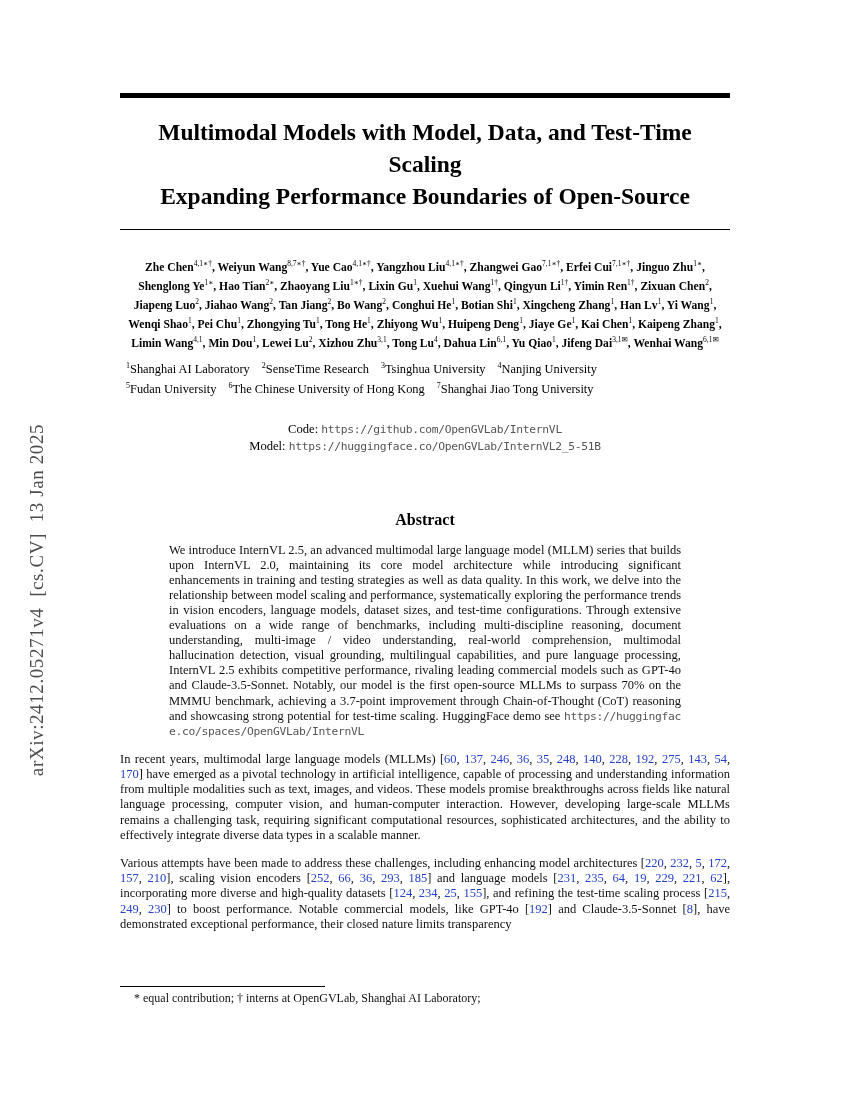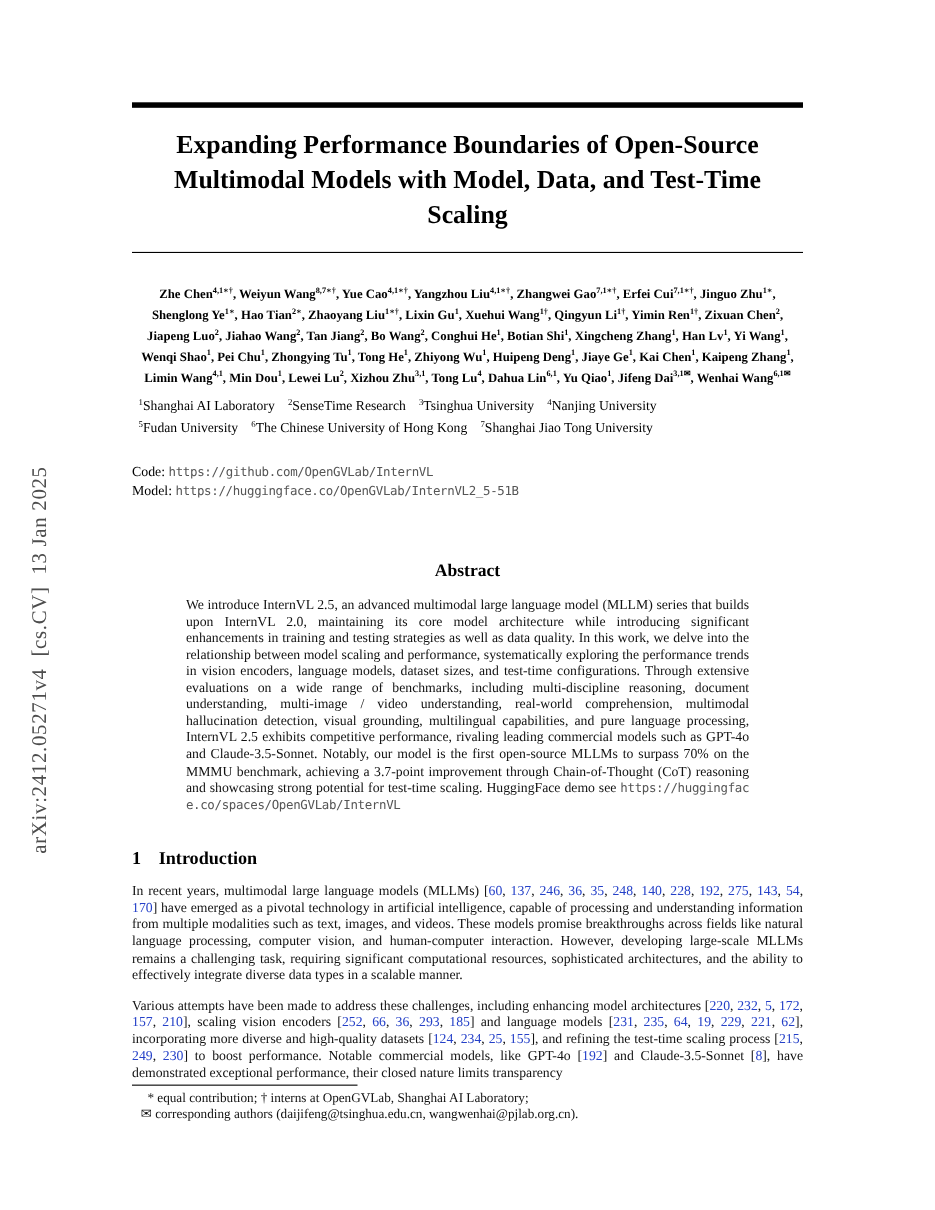--- a/index.html
+++ b/index.html
@@ -56,8 +56,8 @@
     <div class="top-rule"></div>
 
     <div class="paper-title">
+      <div>Multimodal Models with Model, Data, and Test-Time Scaling</div>
       <div>Expanding Performance Boundaries of Open-Source</div>
-      <div>Multimodal Models with Model, Data, and Test-Time Scaling</div>
     </div>
 
     <div class="title-bottom-rule"></div>

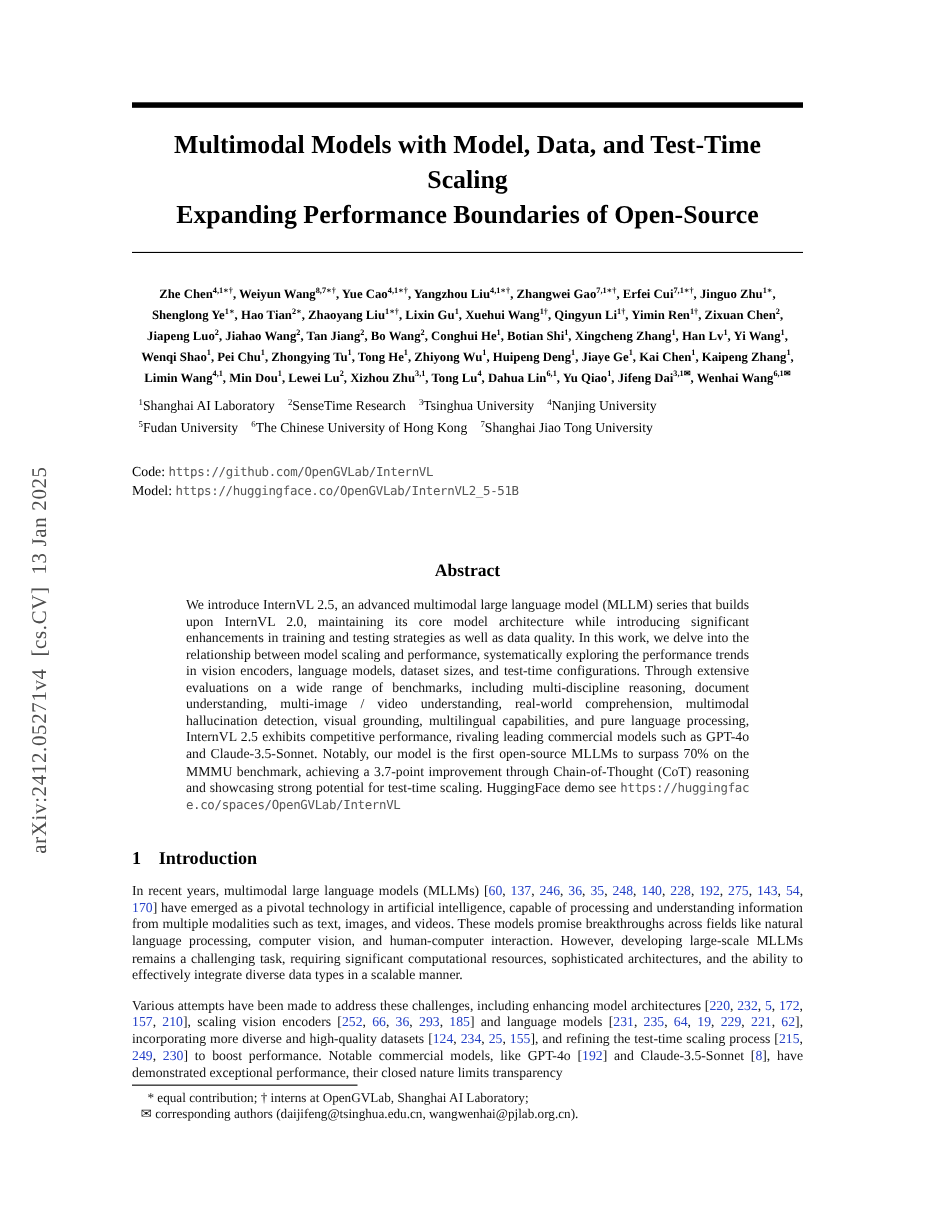--- a/index.html
+++ b/index.html
@@ -14,7 +14,7 @@
   }
   .title-bottom-rule{margin-top:17px;border-top:1.2px solid #000;height:0;}
   .author-block{margin-top:26px;text-align:center;font-size:11.6px;font-weight:bold;line-height:15.2px;color:#000;}
-  .author-block sup{font-size:7.5px;font-weight:bold;}
+  .author-block sup{font-size:7.5px;font-weight:normal;}
   .affil-block{margin-top:7px;text-align:left;font-size:12.4px;line-height:16.5px;color:#000;}
   .affil-block sup{font-size:8px;}
   .affil-item{margin:0 6px;}

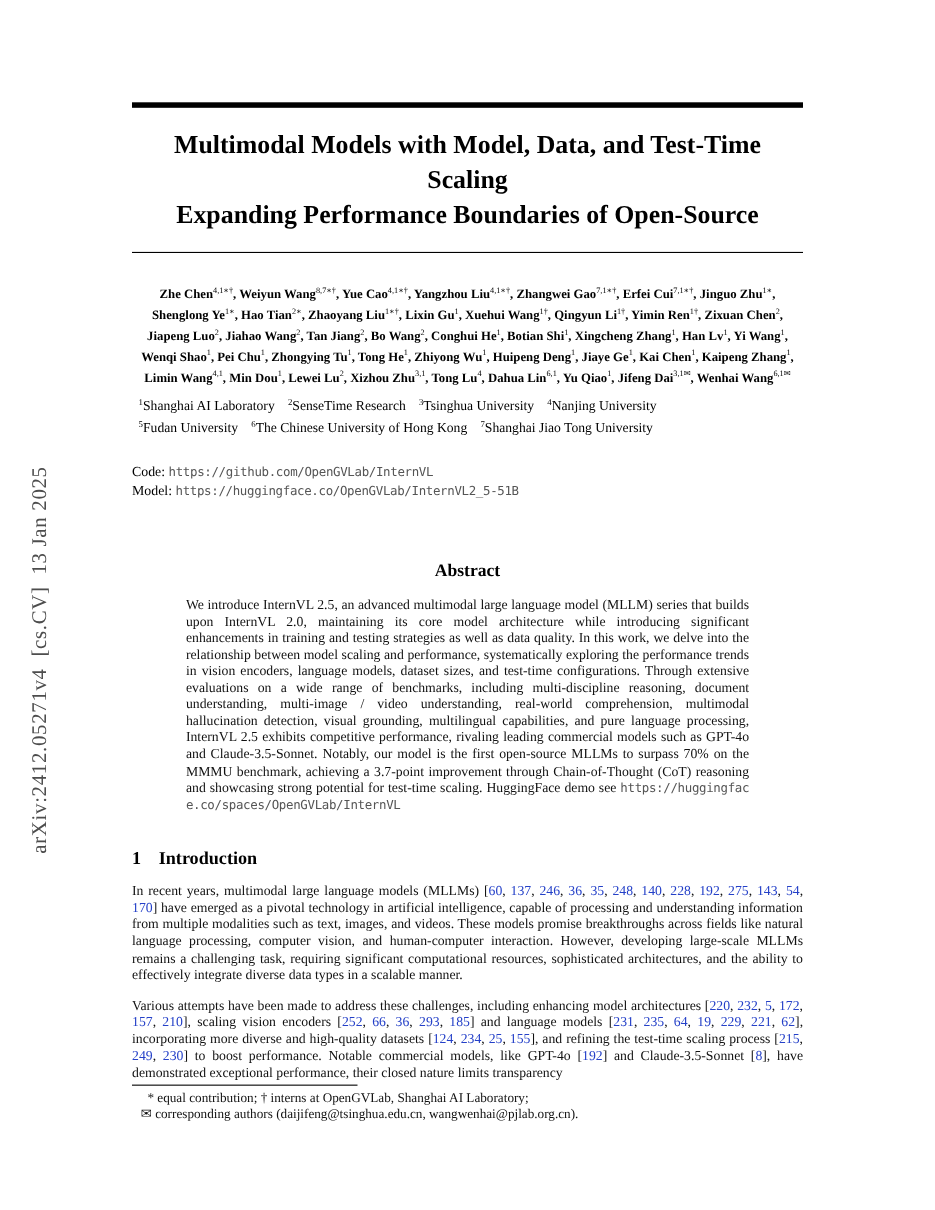--- a/index.html
+++ b/index.html
@@ -18,7 +18,7 @@
   .affil-block{margin-top:7px;text-align:left;font-size:12.4px;line-height:16.5px;color:#000;}
   .affil-block sup{font-size:8px;}
   .affil-item{margin:0 6px;}
-  .links-block{margin-top:23px;text-align:left;font-size:12.6px;line-height:17px;color:#000;}
+  .links-block{margin-top:23px;text-align:center;font-size:12.6px;line-height:17px;color:#000;}
   .link-label{font-family:"Liberation Serif","DejaVu Serif",serif;}
   .link-url,.mono-url{
     font-family:"DejaVu Sans Mono","Liberation Mono",monospace;

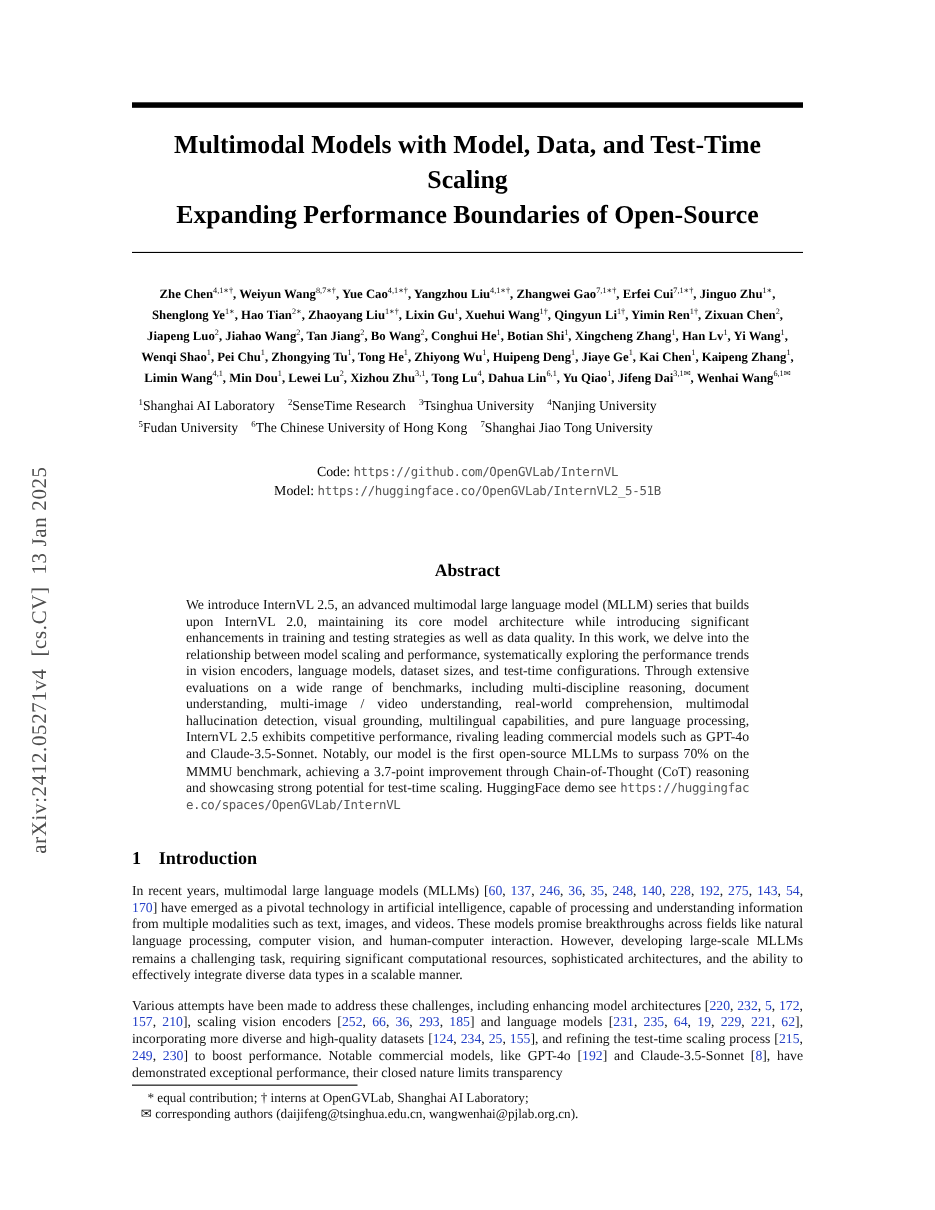--- a/index.html
+++ b/index.html
@@ -84,9 +84,6 @@
 
     <div class="abstract-text">We introduce InternVL 2.5, an advanced multimodal large language model (MLLM) series that builds upon InternVL 2.0, maintaining its core model architecture while introducing significant enhancements in training and testing strategies as well as data quality. In this work, we delve into the relationship between model scaling and performance, systematically exploring the performance trends in vision encoders, language models, dataset sizes, and test-time configurations. Through extensive evaluations on a wide range of benchmarks, including multi-discipline reasoning, document understanding, multi-image / video understanding, real-world comprehension, multimodal hallucination detection, visual grounding, multilingual capabilities, and pure language processing, InternVL 2.5 exhibits competitive performance, rivaling leading commercial models such as GPT-4o and Claude-3.5-Sonnet. Notably, our model is the first open-source MLLMs to surpass 70% on the MMMU benchmark, achieving a 3.7-point improvement through Chain-of-Thought (CoT) reasoning and showcasing strong potential for test-time scaling. HuggingFace demo see <span class="mono-url">https://huggingface.co/spaces/OpenGVLab/InternVL</span></div>
 
-    <div class="section-heading">
-      <span class="section-number">1</span><span>Introduction</span>
-    </div>
 
     <div class="body-para">In recent years, multimodal large language models (MLLMs) [<span class="cite">60</span>, <span class="cite">137</span>, <span class="cite">246</span>, <span class="cite">36</span>, <span class="cite">35</span>, <span class="cite">248</span>, <span class="cite">140</span>, <span class="cite">228</span>, <span class="cite">192</span>, <span class="cite">275</span>, <span class="cite">143</span>, <span class="cite">54</span>, <span class="cite">170</span>] have emerged as a pivotal technology in artificial intelligence, capable of processing and understanding information from multiple modalities such as text, images, and videos. These models promise breakthroughs across fields like natural language processing, computer vision, and human-computer interaction. However, developing large-scale MLLMs remains a challenging task, requiring significant computational resources, sophisticated architectures, and the ability to effectively integrate diverse data types in a scalable manner.</div>
 

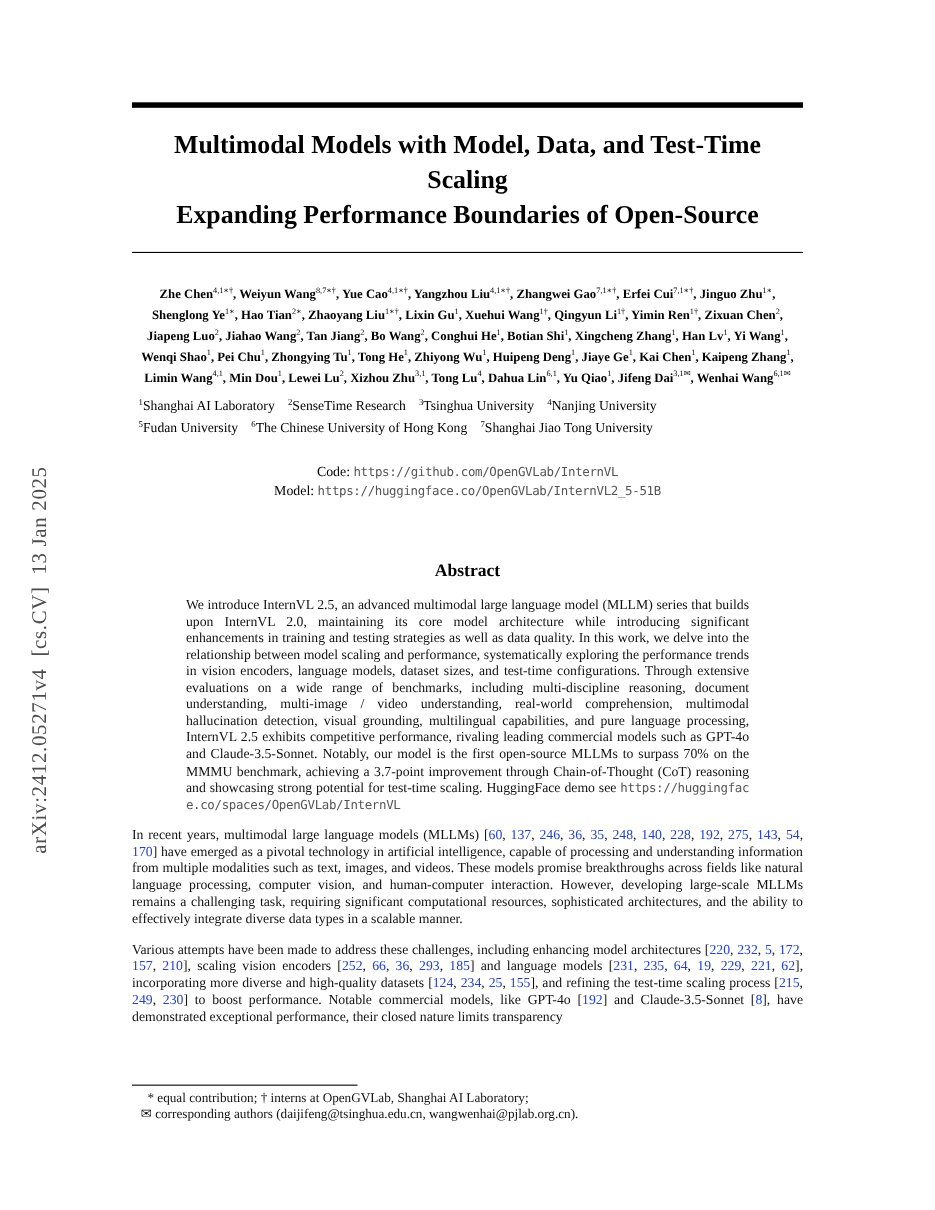--- a/index.html
+++ b/index.html
@@ -94,7 +94,6 @@
   <div class="footnote">
     <div class="footnote-rule"></div>
     <div class="footnote-line1">* equal contribution; † interns at OpenGVLab, Shanghai AI Laboratory;</div>
-    <div class="footnote-line2">✉ corresponding authors (daijifeng@tsinghua.edu.cn, wangwenhai@pjlab.org.cn).</div>
   </div>
 
 </div>

